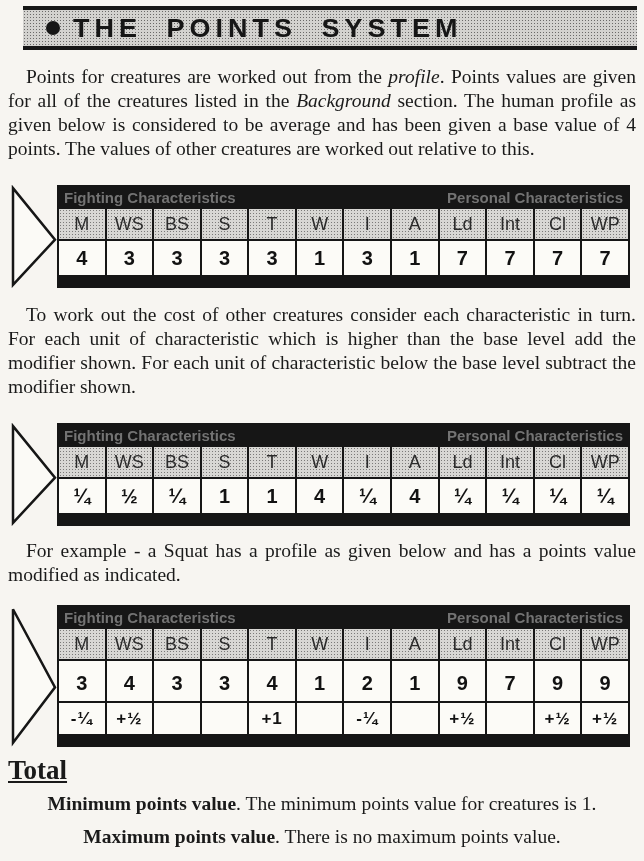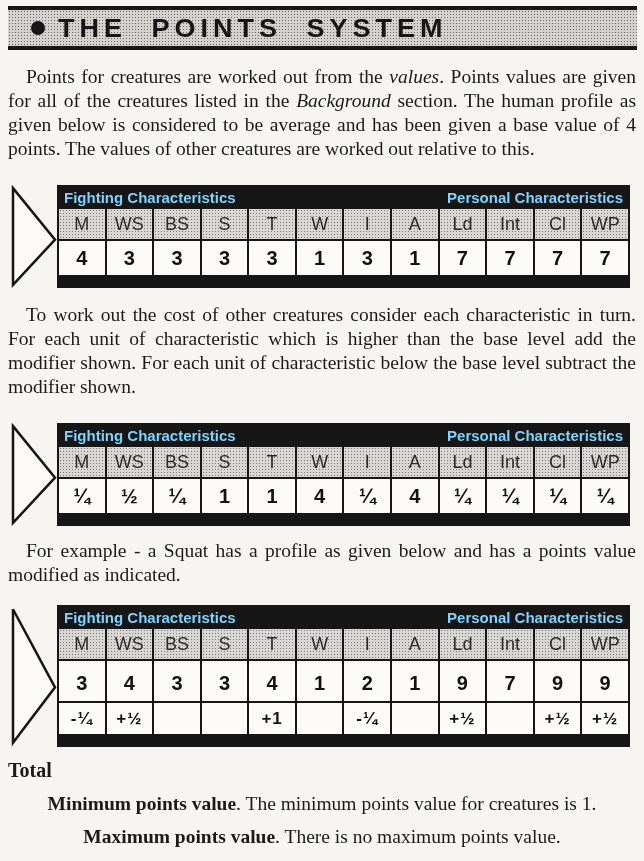--- a/index.html
+++ b/index.html
@@ -17,7 +17,7 @@
   }
   
   .title-bar {
-    margin:6px 7px 0 8px;
+    margin:6px 7px 0 23px;
     border-top:4px solid #161616;
     border-bottom:4px solid #161616;
     height:44px;

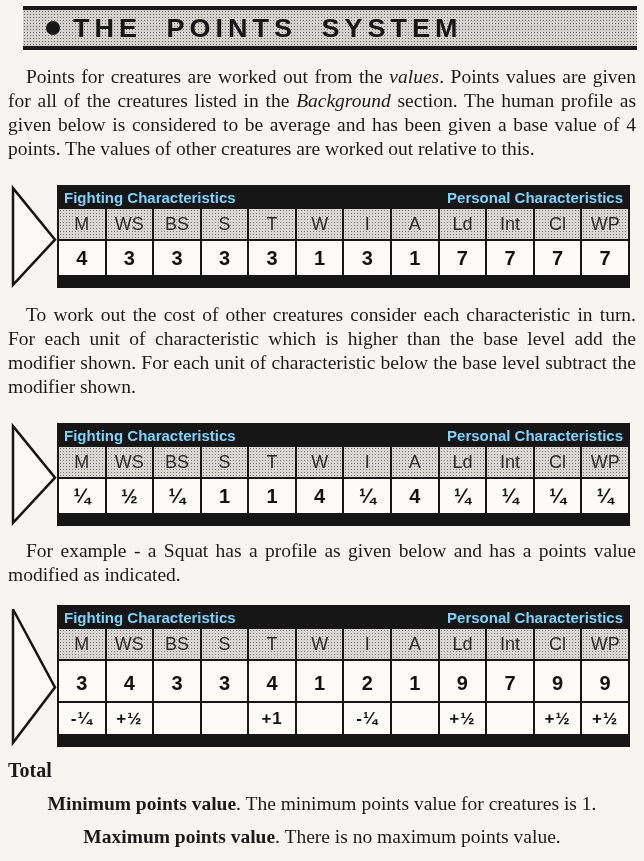--- a/index.html
+++ b/index.html
@@ -127,7 +127,7 @@
   <span class="title-text">THE POINTS SYSTEM</span>
 </div>
 
-<p class="para"><span>Points for creatures are worked out from the </span><i>values</i><span>. Points values are given for all of the creatures listed in the </span><i>Background</i><span> section. The human profile as given below is considered to be average and has been given a base value of 4 points. The values of other creatures are worked out relative to this.</span></p>
+<p class="para"><span>Points for creatures are worked out from the </span><i>profile</i><span>. Points values are given for all of the creatures listed in the </span><i>Background</i><span> section. The human profile as given below is considered to be average and has been given a base value of 4 points. The values of other creatures are worked out relative to this.</span></p>
 
 <div class="profile-table">
   <div class="arrow-box">

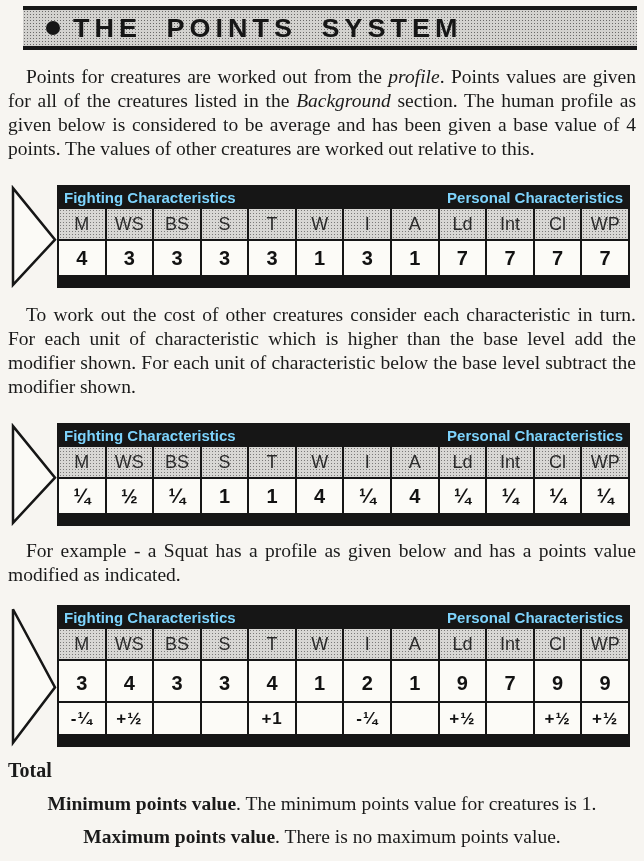--- a/index.html
+++ b/index.html
@@ -60,7 +60,7 @@
   .tbl { flex:1 1 auto; display:flex; flex-direction:column; }
   .tbl-top {
     background:#161616;
-    color:#7dd3fc;
+    color:#737373;
     font-family:"Liberation Sans", sans-serif;
     font-weight:bold;
     font-size:15px;

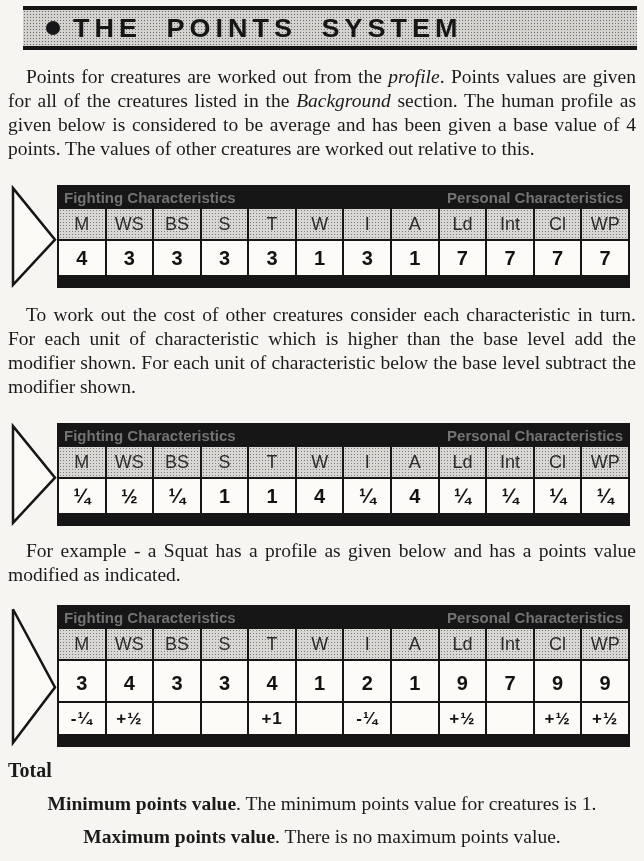--- a/index.html
+++ b/index.html
@@ -110,9 +110,10 @@
   .total-row {
     display:flex;
     margin:11px 8px 0 8px;
-    font-size:20px;
+    font-size:27px;
     line-height:25px;
     align-items:flex-end;
+    text-decoration:underline;
   }
   .total-label { font-weight:bold; flex:0 0 77px; }
   .total-formula { letter-spacing:0.5px; }

